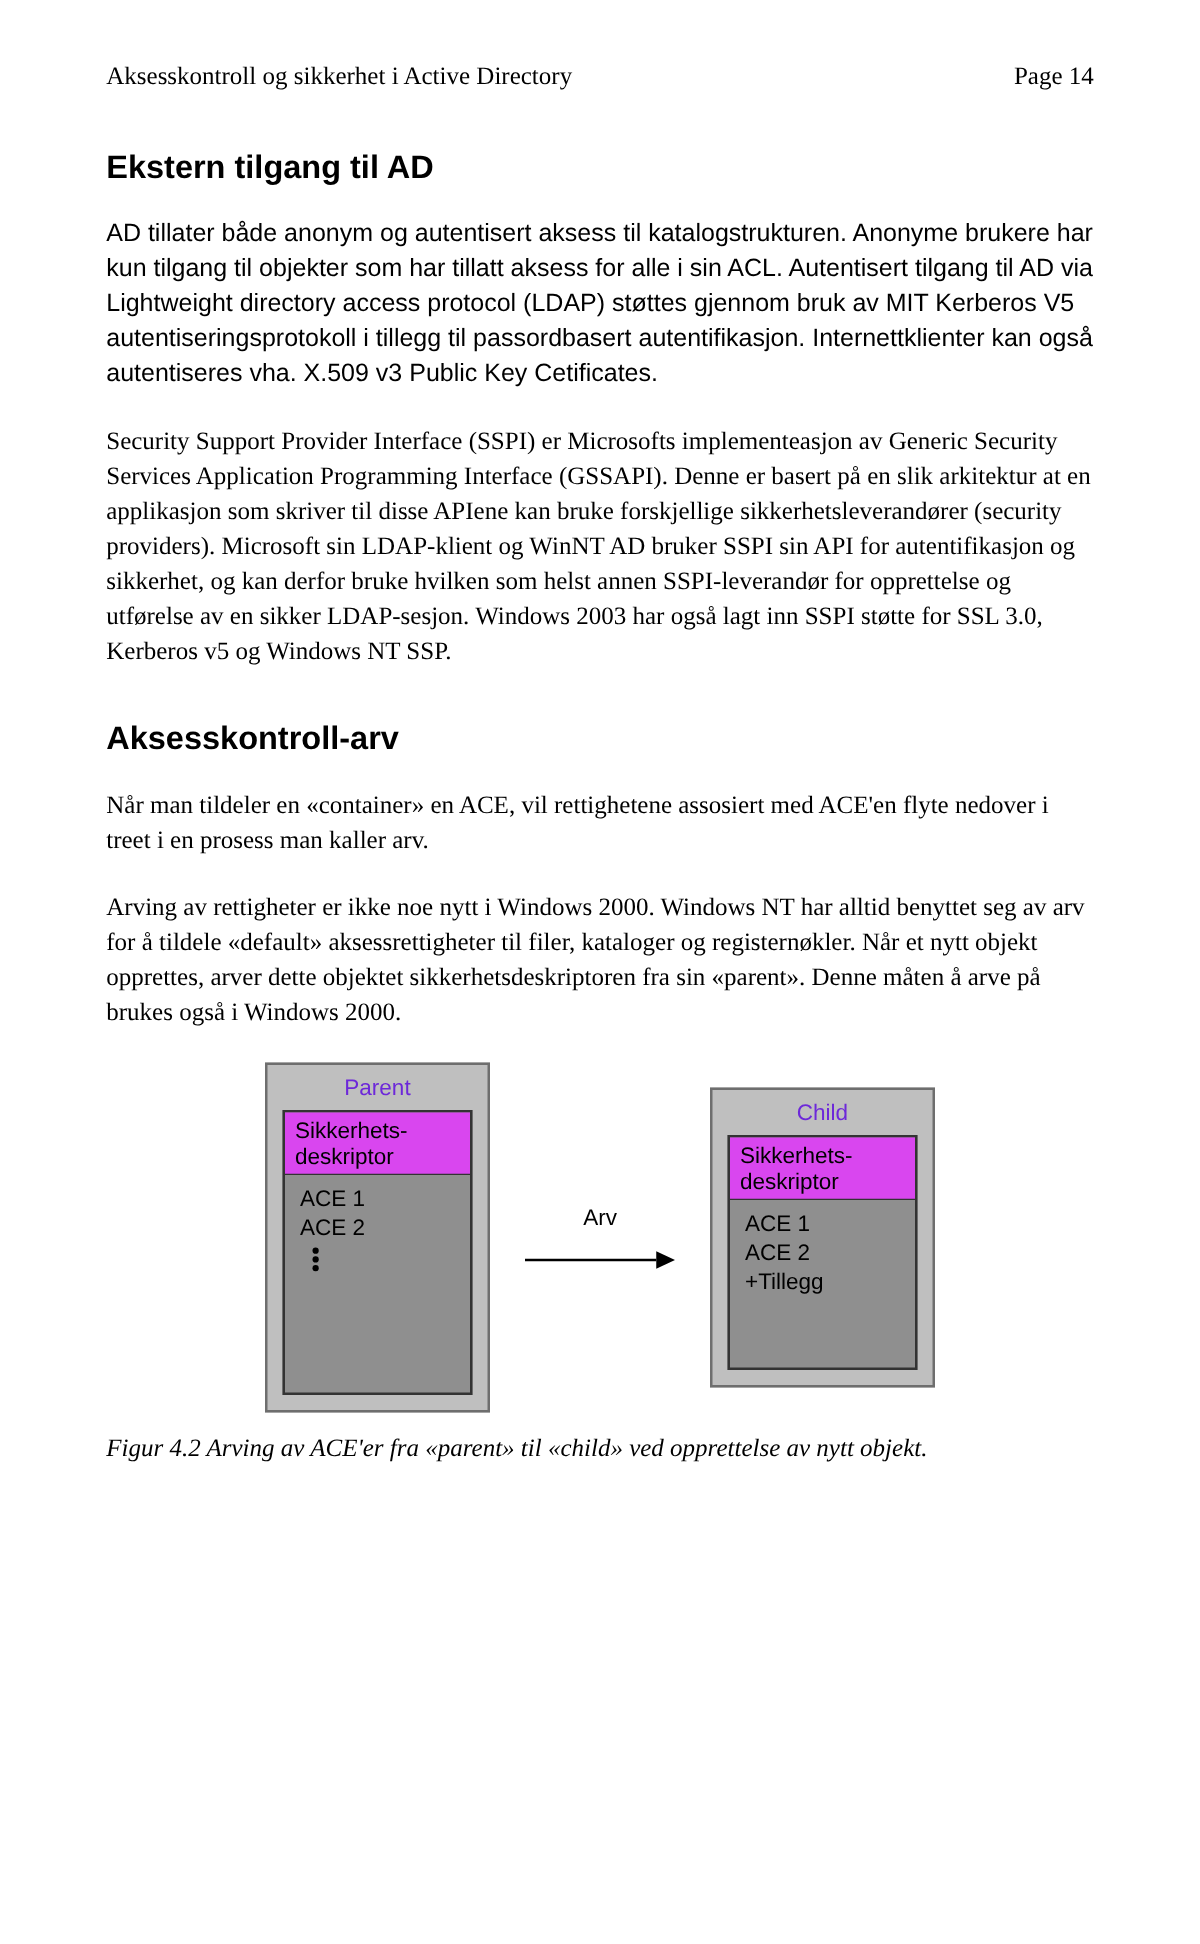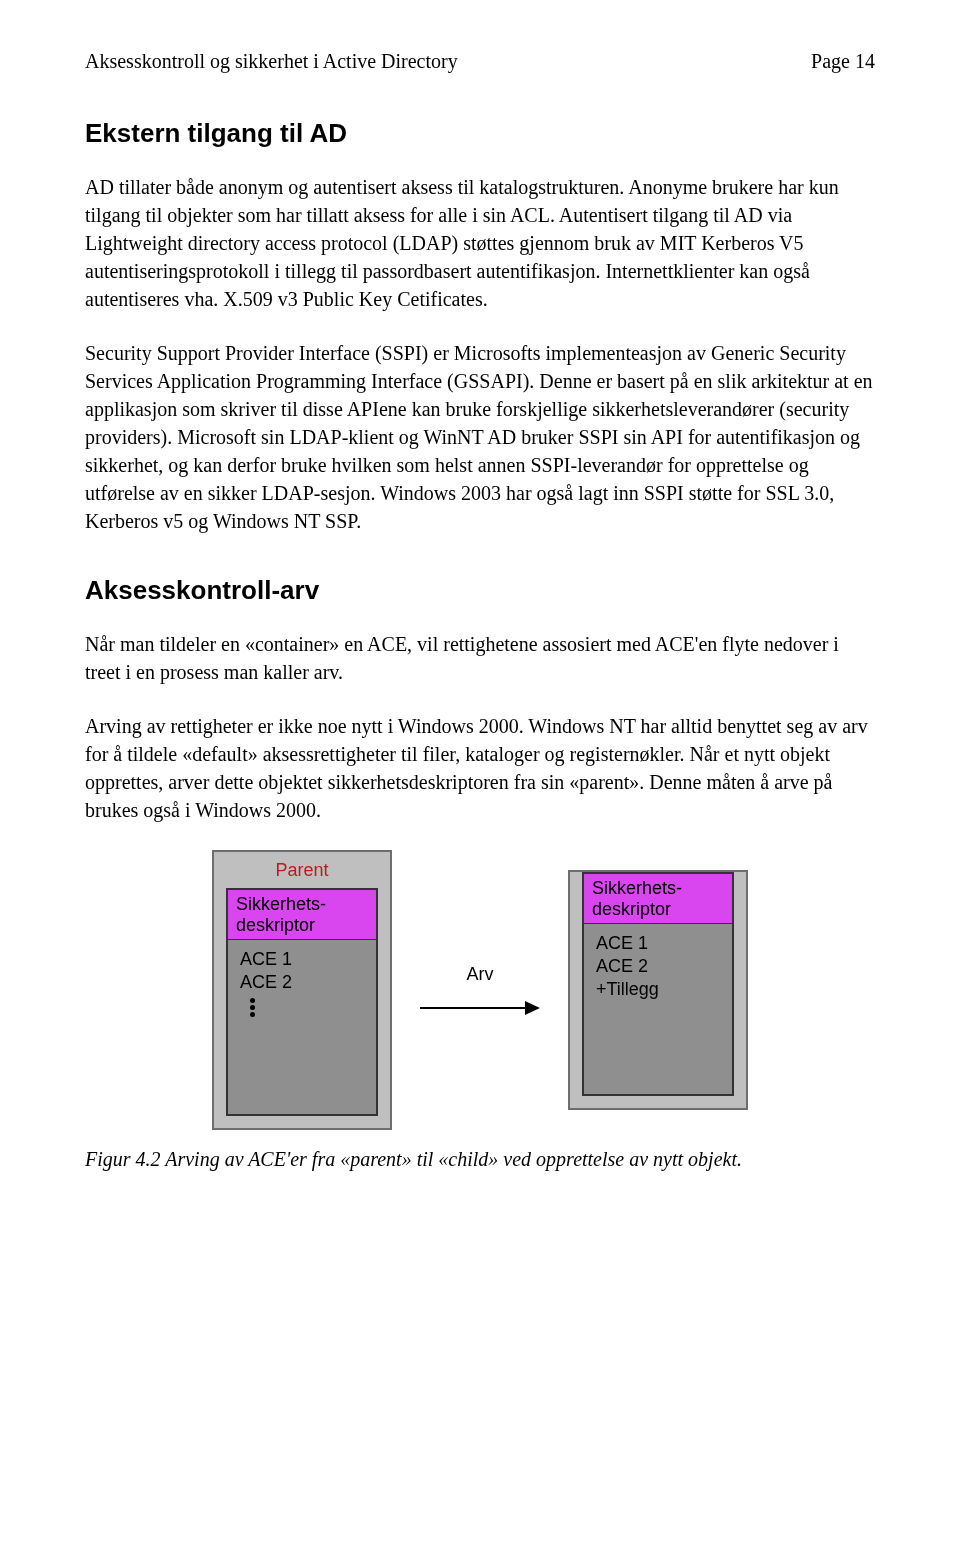--- a/index.html
+++ b/index.html
@@ -32,7 +32,7 @@
     margin: 0 0 24px 0;
   }
   p.body-text {
-    font-family: Liberation Serif, serif;
+    font-family: Liberation Sans, sans-serif;
     font-size: 20px;
     line-height: 1.4;
     margin: 0 0 26px 0;

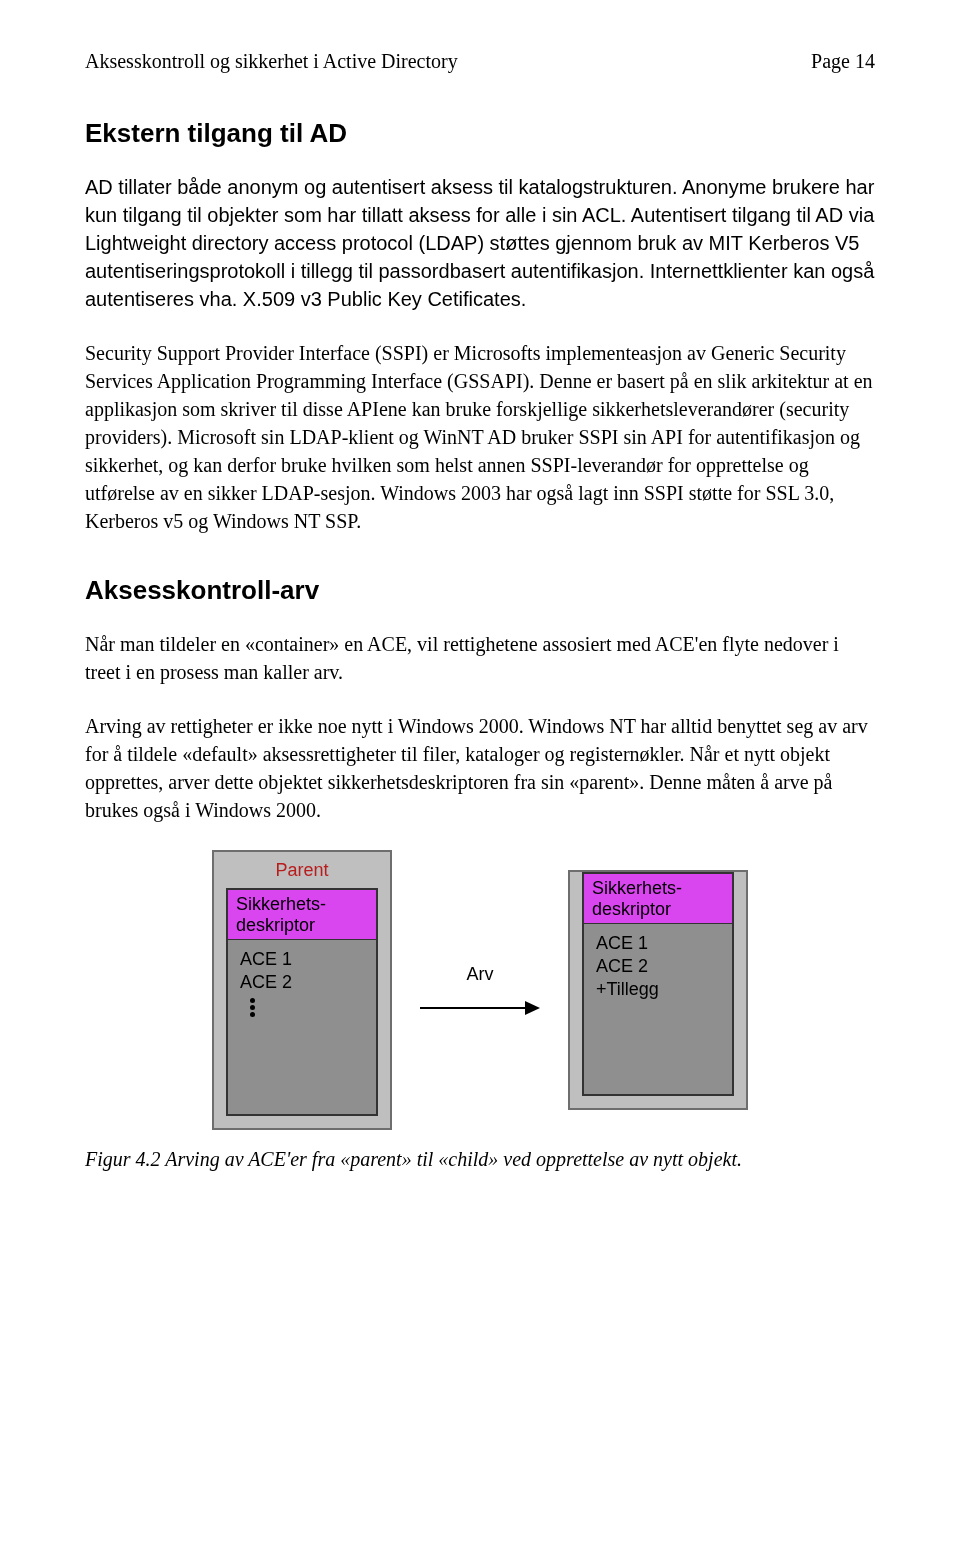--- a/index.html
+++ b/index.html
@@ -71,7 +71,7 @@
     justify-content: center;
     font-family: Arial, Helvetica, sans-serif;
     font-size: 18px;
-    color: #b91c1c;
+    color: #6d28d9;
   }
   .inner-box {
     margin: 0 12px 12px 12px;

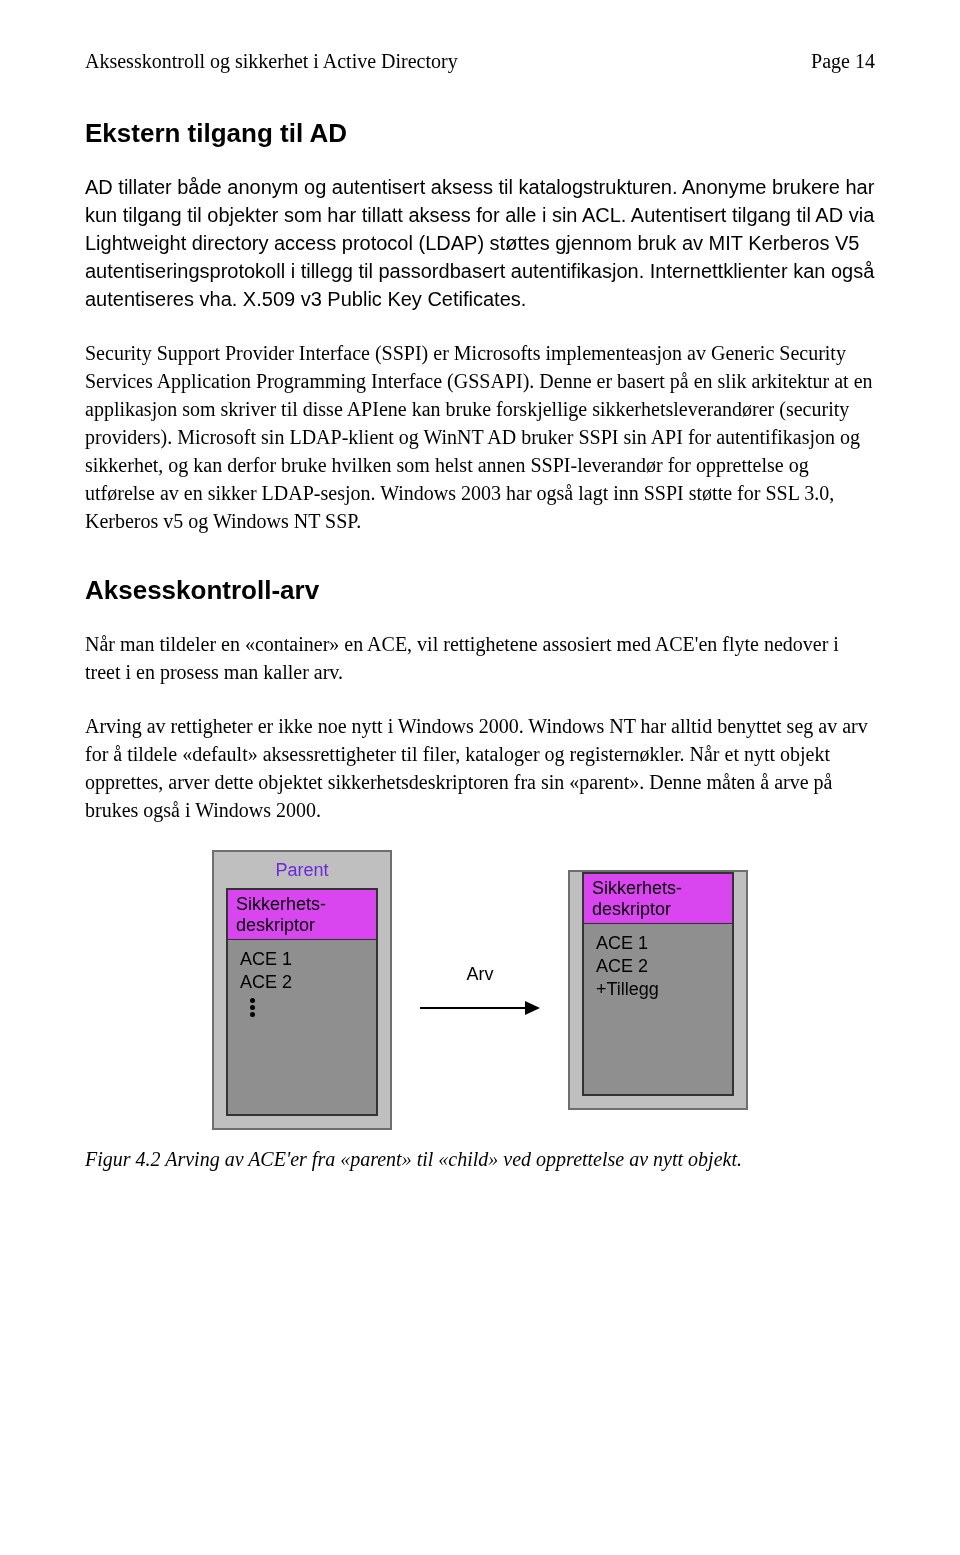--- a/index.html
+++ b/index.html
@@ -185,6 +185,7 @@
       </div>
 
       <div class="obj-box child">
+        <div class="obj-header">Child</div>
         <div class="inner-box">
           <div class="inner-header">
             <span>Sikkerhets-</span><br>

